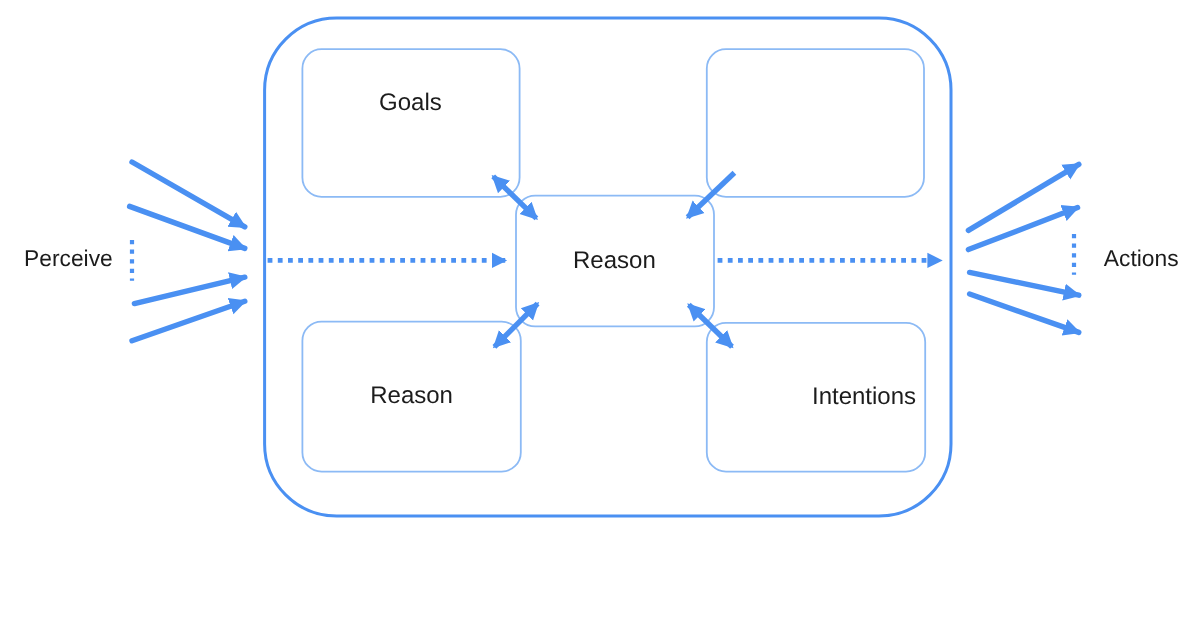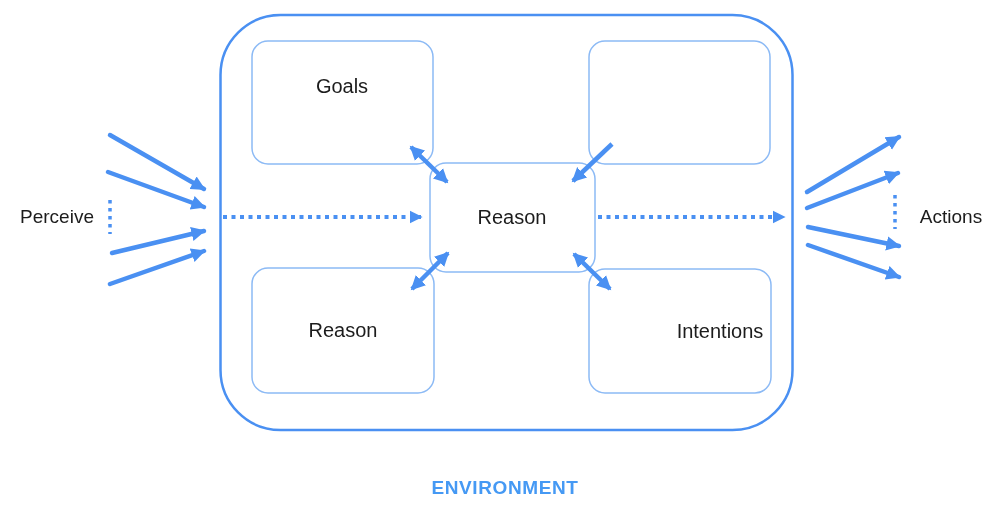--- a/index.html
+++ b/index.html
@@ -81,7 +81,6 @@
   <div class="label" style="left:343px; top:330px;">Reason</div>
   <div class="label" style="left:680px; top:331px;margin-left:40px;">Intentions</div>
 
-  <div class="label env" style="left:505px; top:488px;">ENVIRONMENT</div>
 </div>
 
 </body></html>

